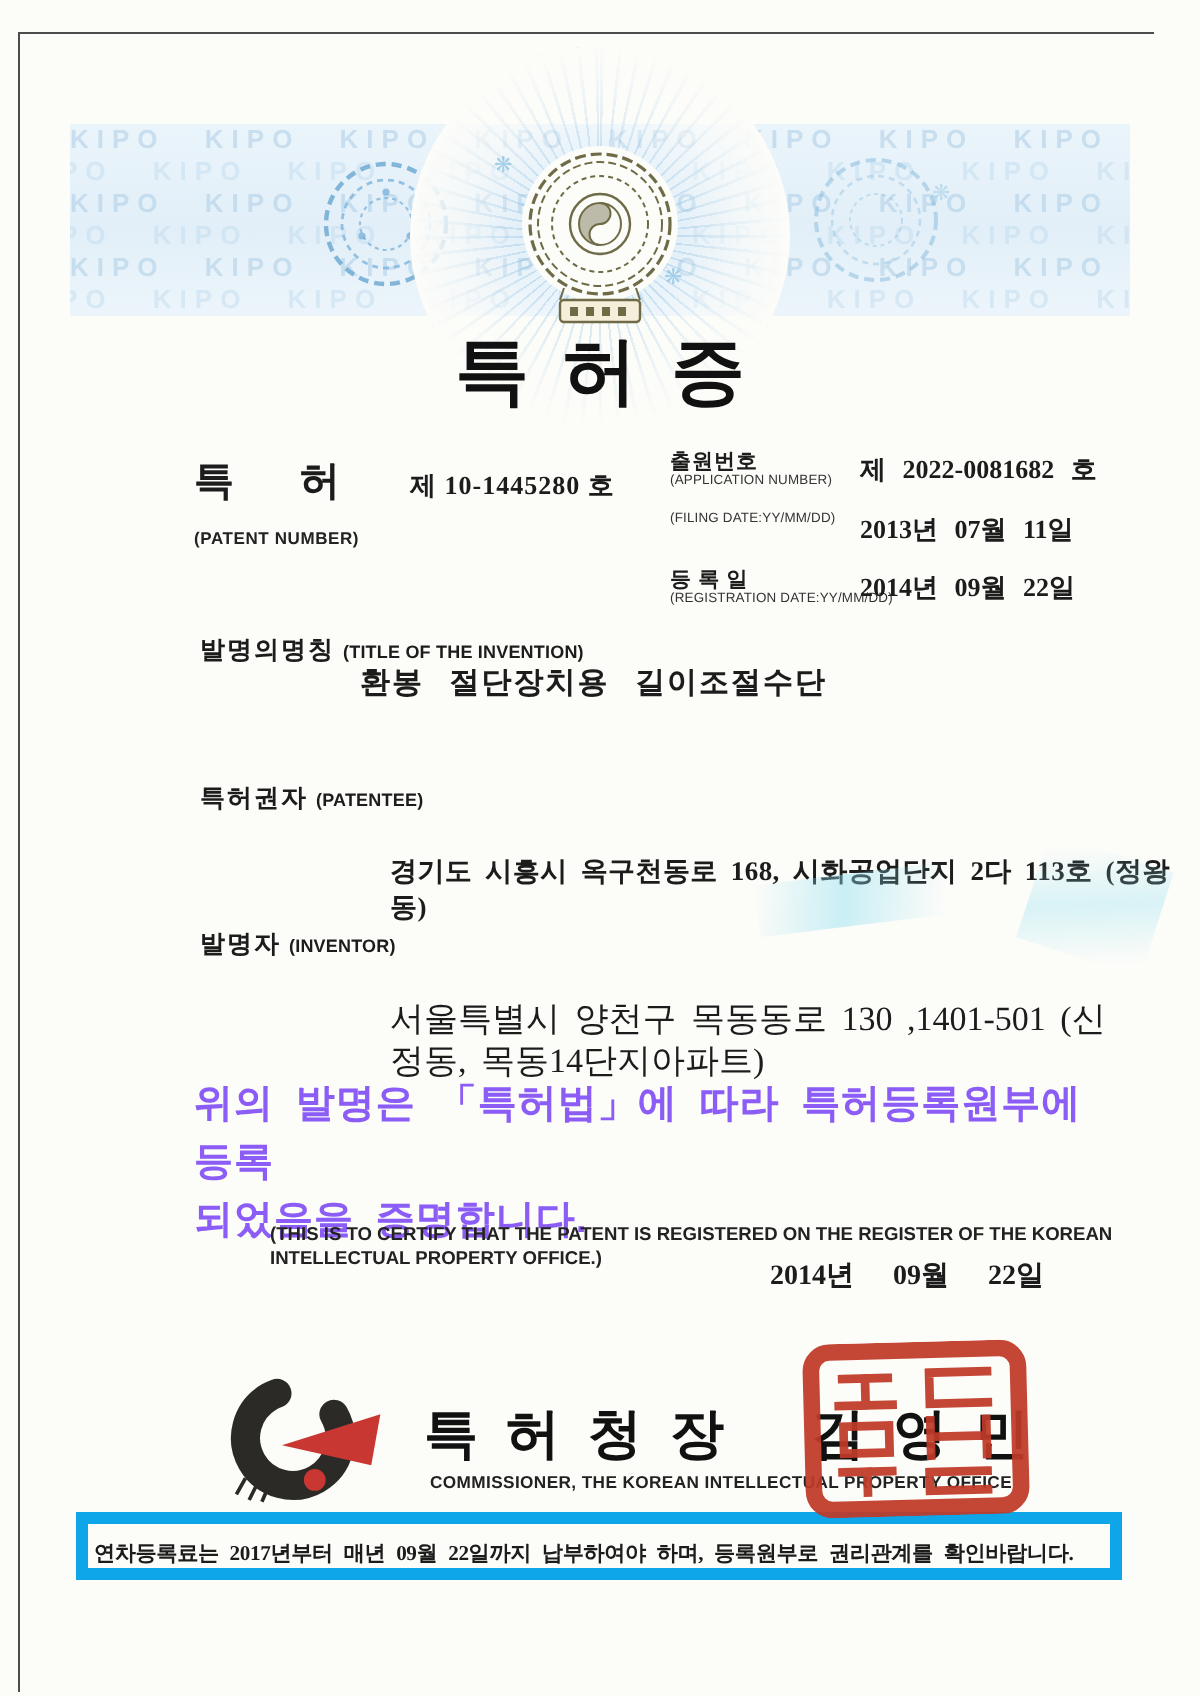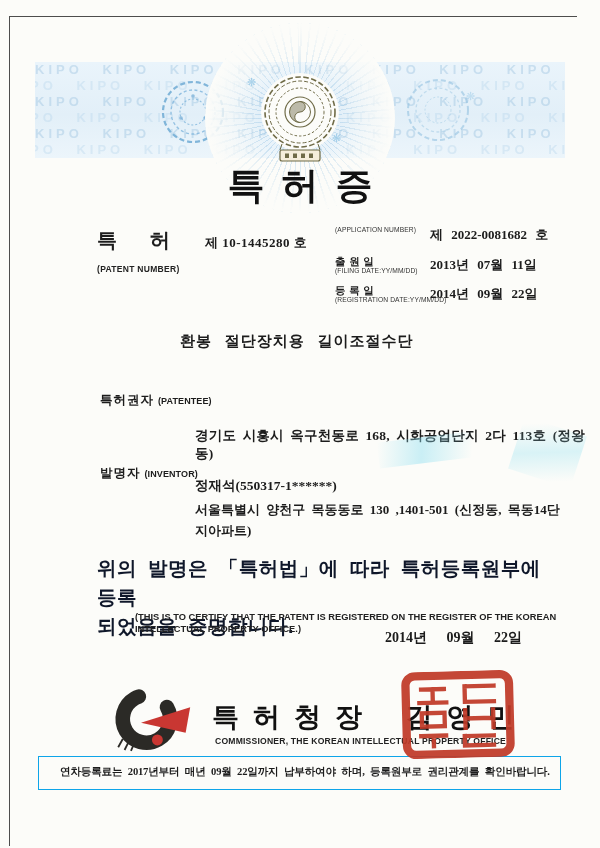--- a/index.html
+++ b/index.html
@@ -152,6 +152,7 @@
 
   <div class="abs fields">
     <div class="field">
+      <div class="f-label">출원번호</div>
       <div class="f-en sans">(APPLICATION NUMBER)</div>
       <div class="f-value">제 2022-0081682 호</div>
     </div>

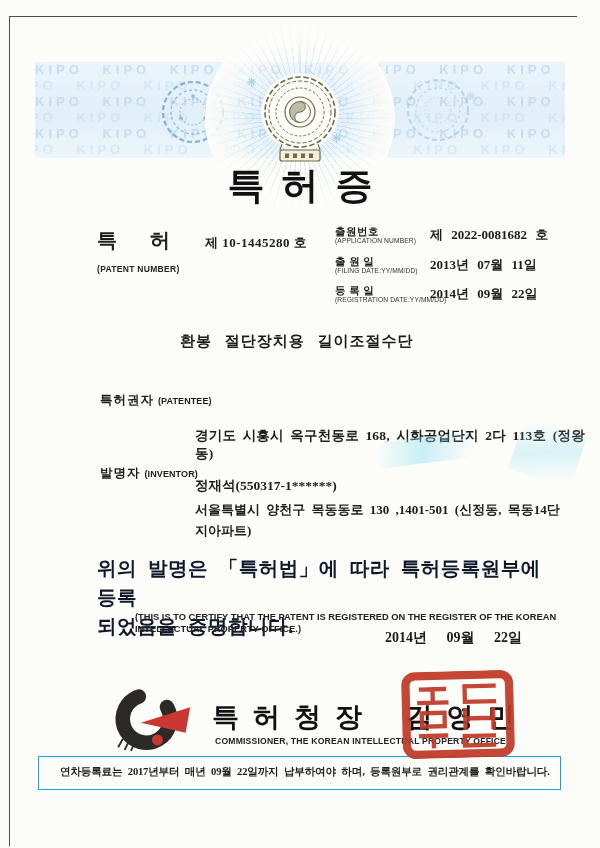--- a/index.html
+++ b/index.html
@@ -157,7 +157,6 @@
       <div class="f-value">제 2022-0081682 호</div>
     </div>
     <div class="field">
-      <div class="f-label">출 원 일</div>
       <div class="f-en sans">(FILING DATE:YY/MM/DD)</div>
       <div class="f-value">2013년 07월 11일</div>
     </div>

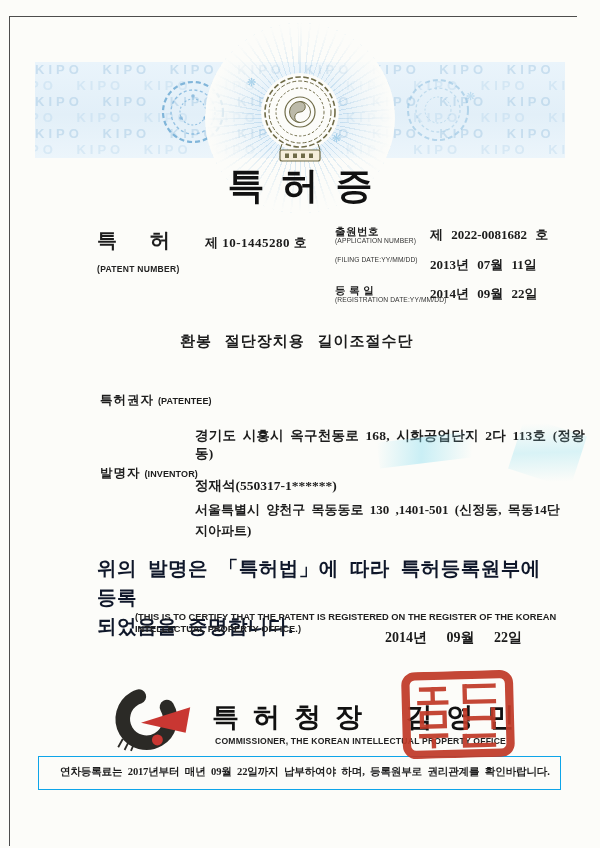--- a/index.html
+++ b/index.html
@@ -167,6 +167,10 @@
     </div>
   </div>
 
+  <div class="abs inv-label">
+    <span class="sec-label">발명의명칭</span>
+    <span class="sec-en">(TITLE OF THE INVENTION)</span>
+  </div>
   <div class="abs inv-title">환봉 절단장치용 길이조절수단</div>
 
   <div class="abs pat-label">

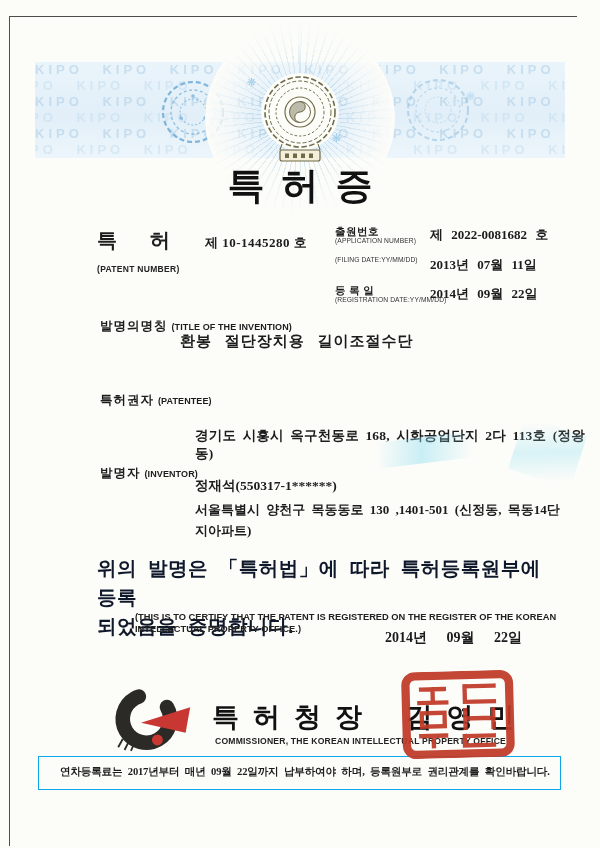--- a/index.html
+++ b/index.html
@@ -183,7 +183,6 @@
     <span class="sec-label">발명자</span>
     <span class="sec-en">(INVENTOR)</span>
   </div>
-  <div class="abs invtr-name">정재석(550317-1******)</div>
   <div class="abs invtr-addr">서울특별시 양천구 목동동로 130 ,1401-501 (신정동, 목동14단지아파트)</div>
 
   <div class="abs swoosh1"></div>

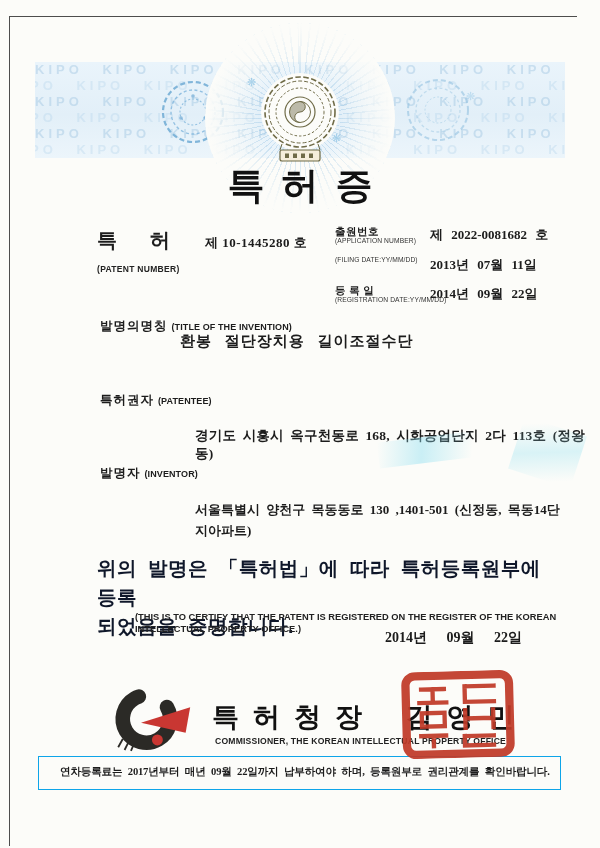--- a/index.html
+++ b/index.html
@@ -60,7 +60,7 @@
   .pat-addr{left:195px;top:427px;font-size:13.5px;font-weight:600;letter-spacing:0.2px;word-spacing:3px;}
   .invtr-label{left:100px;top:463px;}
   .invtr-name{left:195px;top:477px;font-size:13.5px;font-weight:600;}
-  .invtr-addr{left:195px;top:499px;width:372px;font-size:13px;font-weight:700;
+  .invtr-addr{left:195px;top:499px;width:372px;font-size:17px;font-weight:400;
               line-height:21px;word-spacing:3px;}
 
   

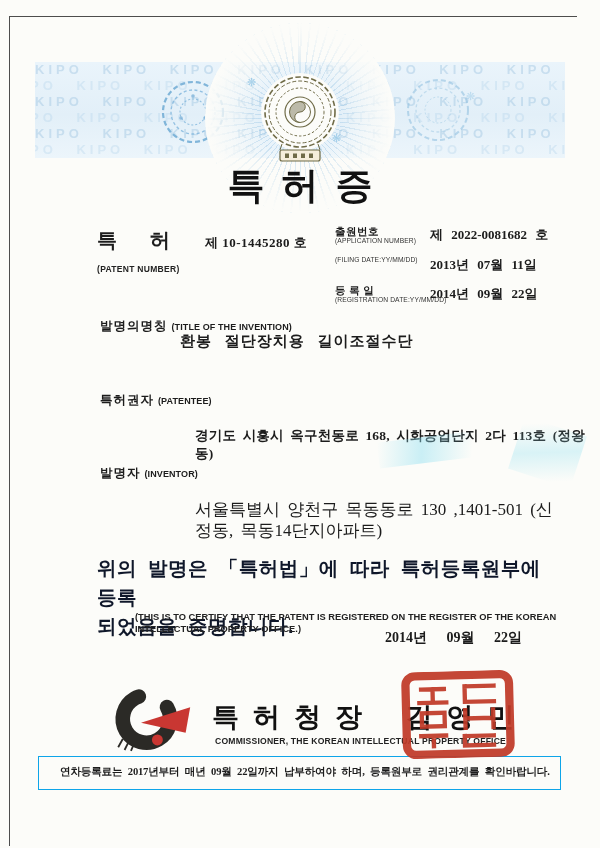--- a/index.html
+++ b/index.html
@@ -64,8 +64,8 @@
               line-height:21px;word-spacing:3px;}
 
   
-  .cert{left:97px;top:554px;width:460px;font-weight:900;font-size:19.5px;line-height:29px;
-        letter-spacing:0.5px;word-spacing:5px;color:#0f172a;}
+  .cert{left:97px;top:538px;width:460px;font-weight:900;font-size:19.5px;line-height:29px;
+        letter-spacing:0.5px;word-spacing:5px;color:#8b5cf6;}
   .cert-en{left:97px;top:611px;width:480px;font-size:9.3px;font-weight:bold;line-height:12px;color:#222;margin-left:38px;}
   .issue-date{left:385px;top:629px;font-size:14px;font-weight:bold;word-spacing:16px;white-space:nowrap;}
 

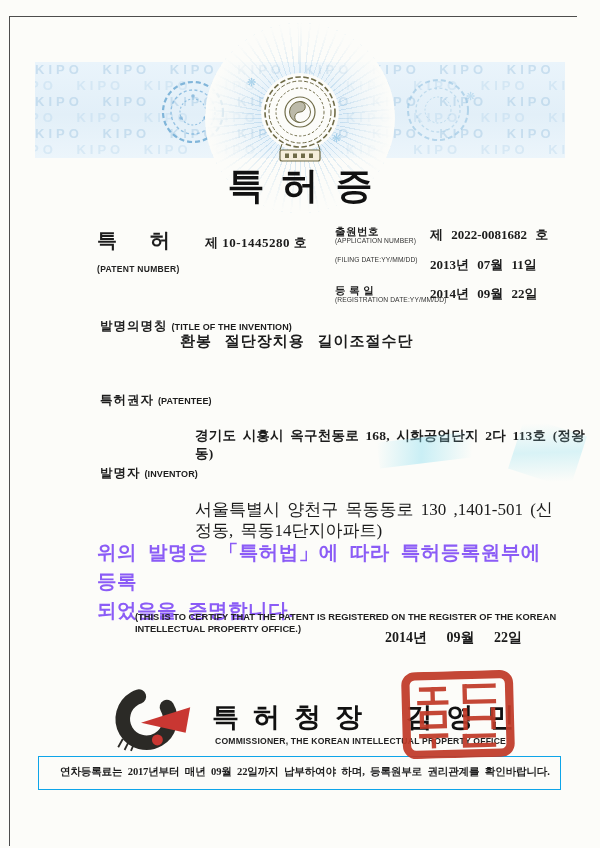--- a/index.html
+++ b/index.html
@@ -77,8 +77,8 @@
   .seal{left:401px;top:671px;width:114px;height:87px;transform:rotate(-1.5deg);z-index:5;opacity:0.93;}
 
   
-  .note-box{left:38px;top:756px;width:523px;height:34px;border:1px solid #0ea5e9;
-            box-sizing:border-box;padding:8px 21px 0;}
+  .note-box{left:38px;top:756px;width:523px;height:34px;border:6px solid #0ea5e9;
+            box-sizing:border-box;padding:8px 3px 0;}
   .note-text{font-size:10.6px;font-weight:600;letter-spacing:-0.2px;word-spacing:3px;white-space:nowrap;}
 
   

